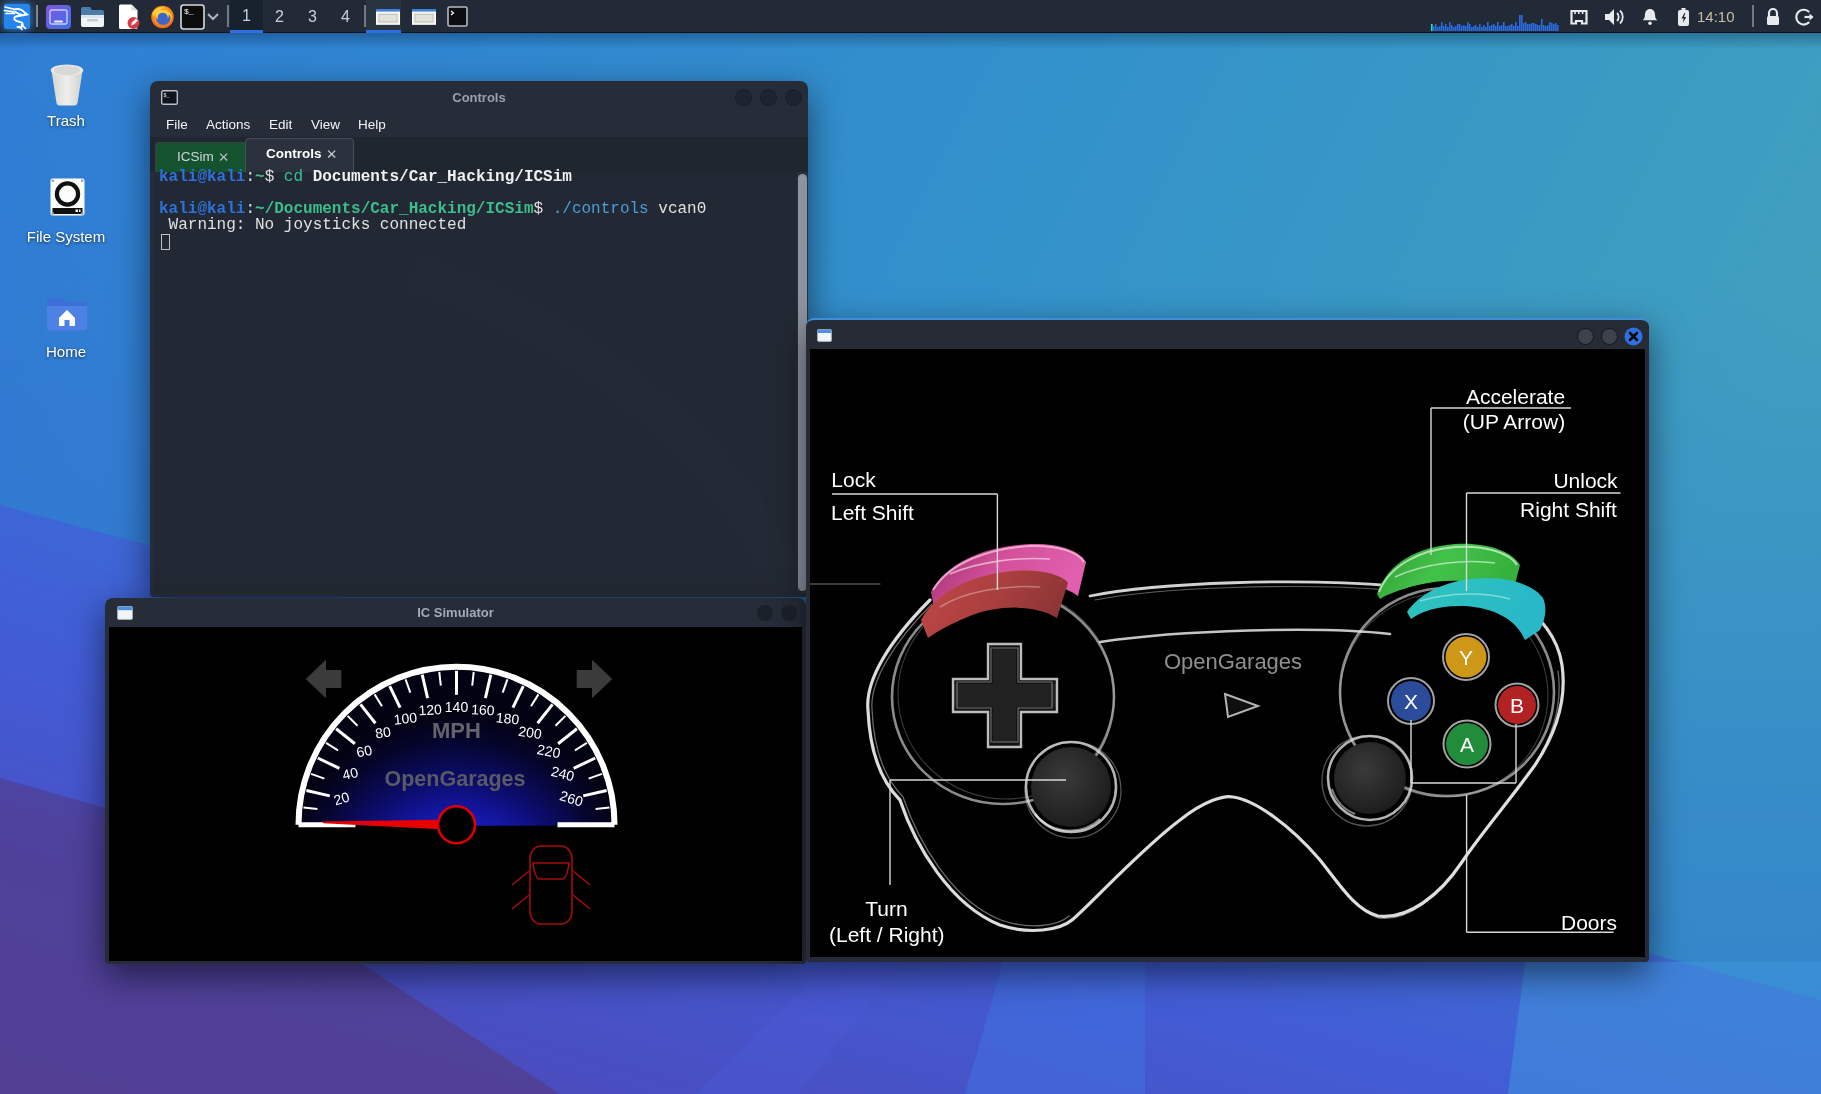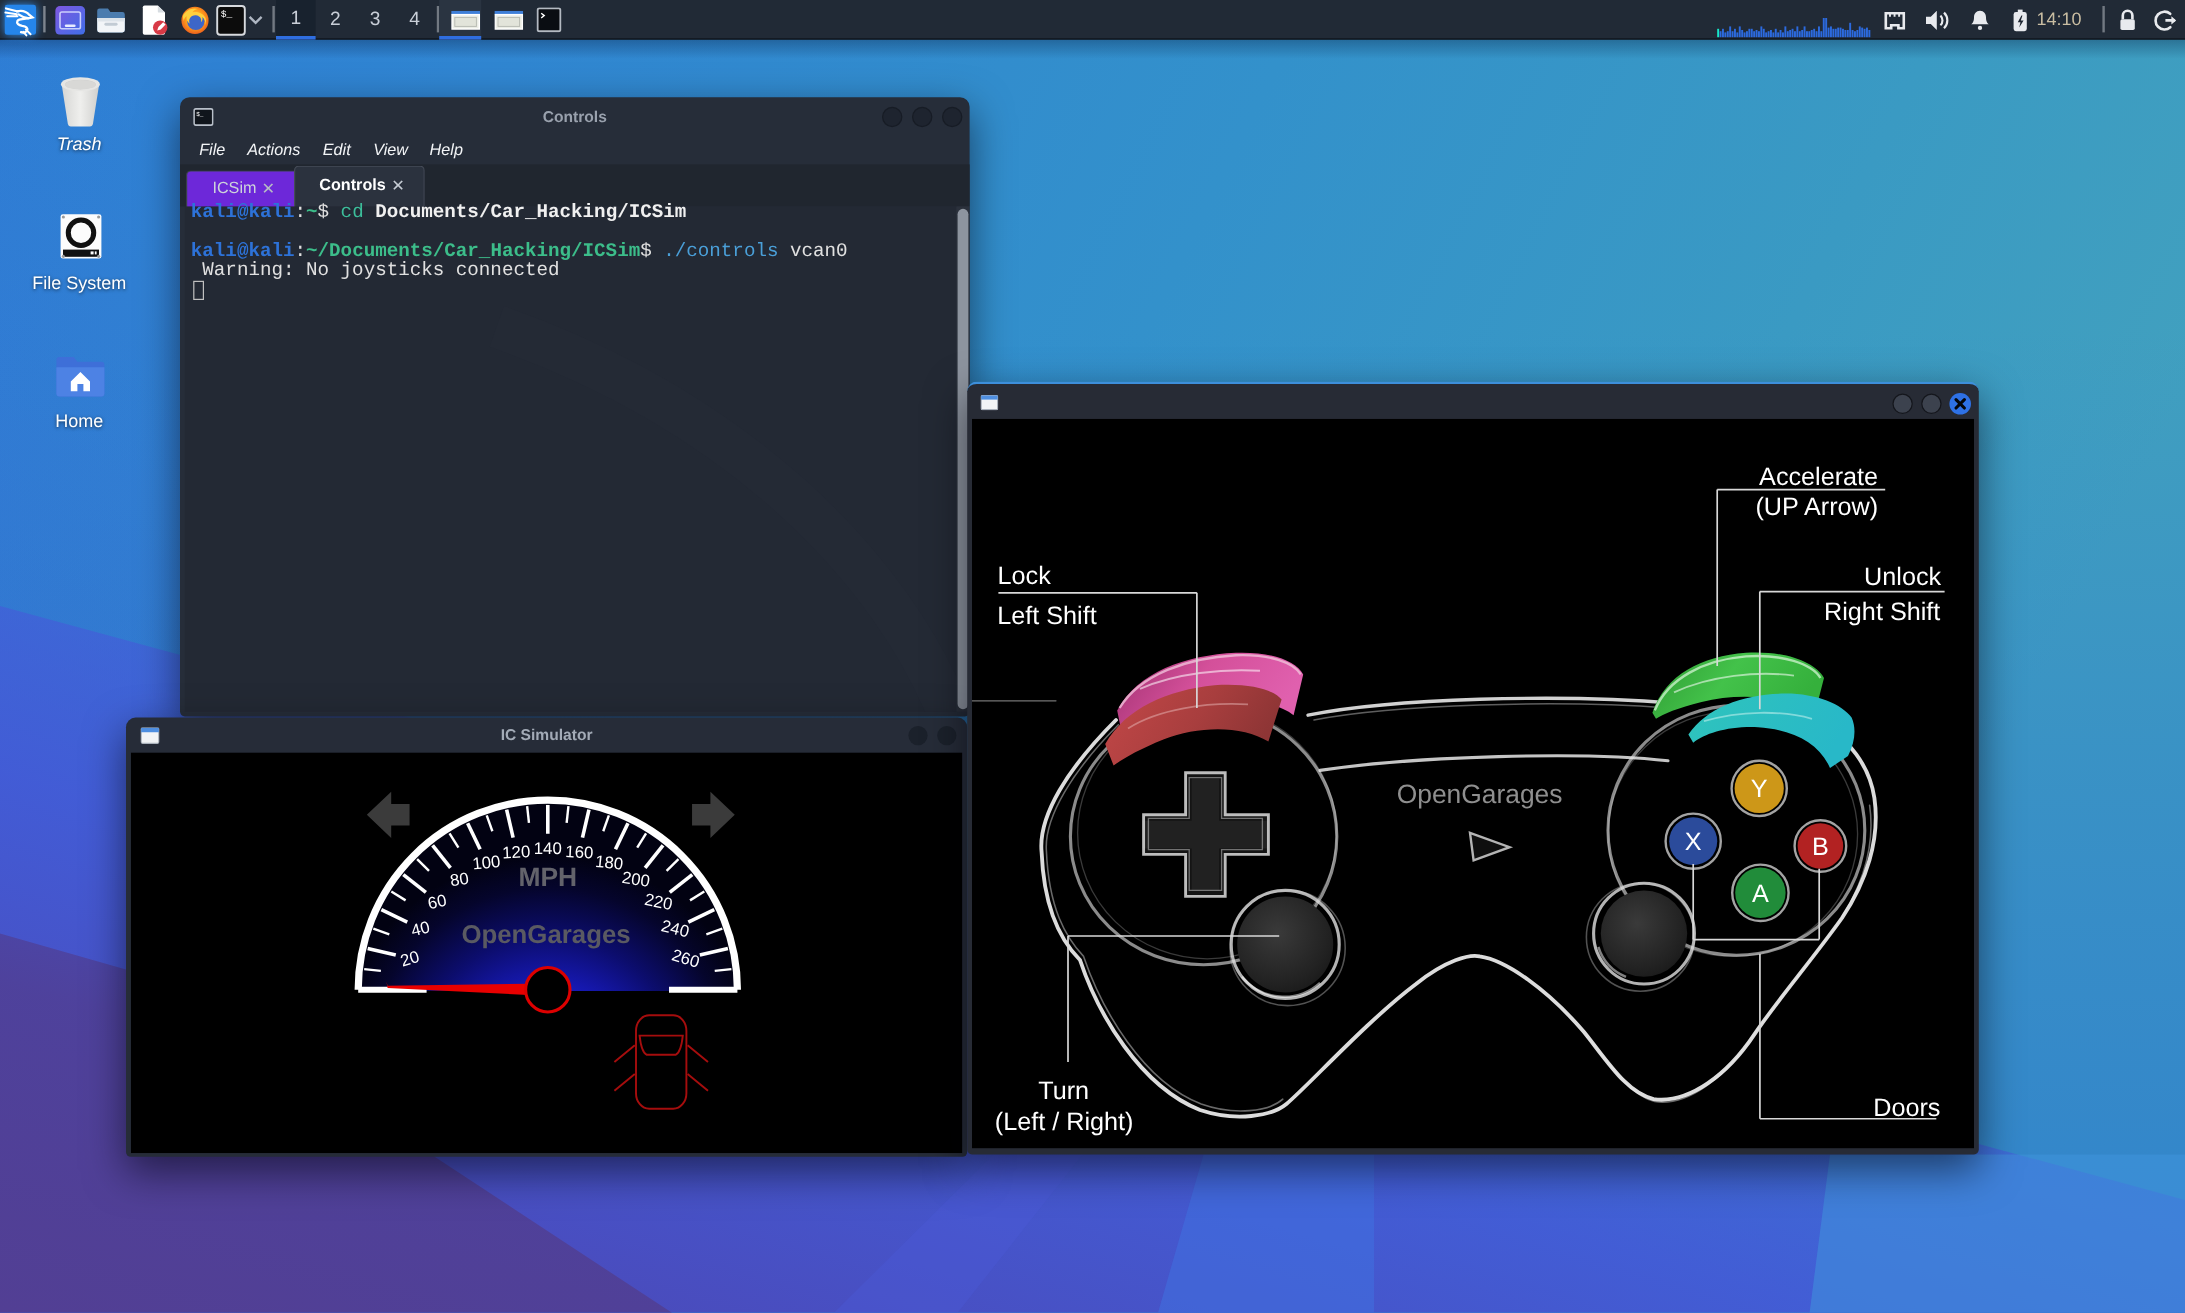--- a/index.html
+++ b/index.html
@@ -82,7 +82,7 @@
     <ellipse cx="19" cy="8.4" rx="12.8" ry="4" fill="#cccccb"></ellipse>
     <ellipse cx="19" cy="8.6" rx="12.8" ry="4" fill="#d8d8d6"></ellipse>
   </svg>
-  <div class="deskicon" style="left:16px;top:112px;width:100px;font-style:italic;">Trash</div>
+  <div class="deskicon" style="left:16px;top:112px;width:100px;">Trash</div>
 
   <svg class="abs" style="left:50px;top:178px" width="35" height="41" viewBox="0 0 35 41">
     <rect x="0.5" y="0.5" width="34" height="37" rx="2" fill="#fcfcfc"></rect>

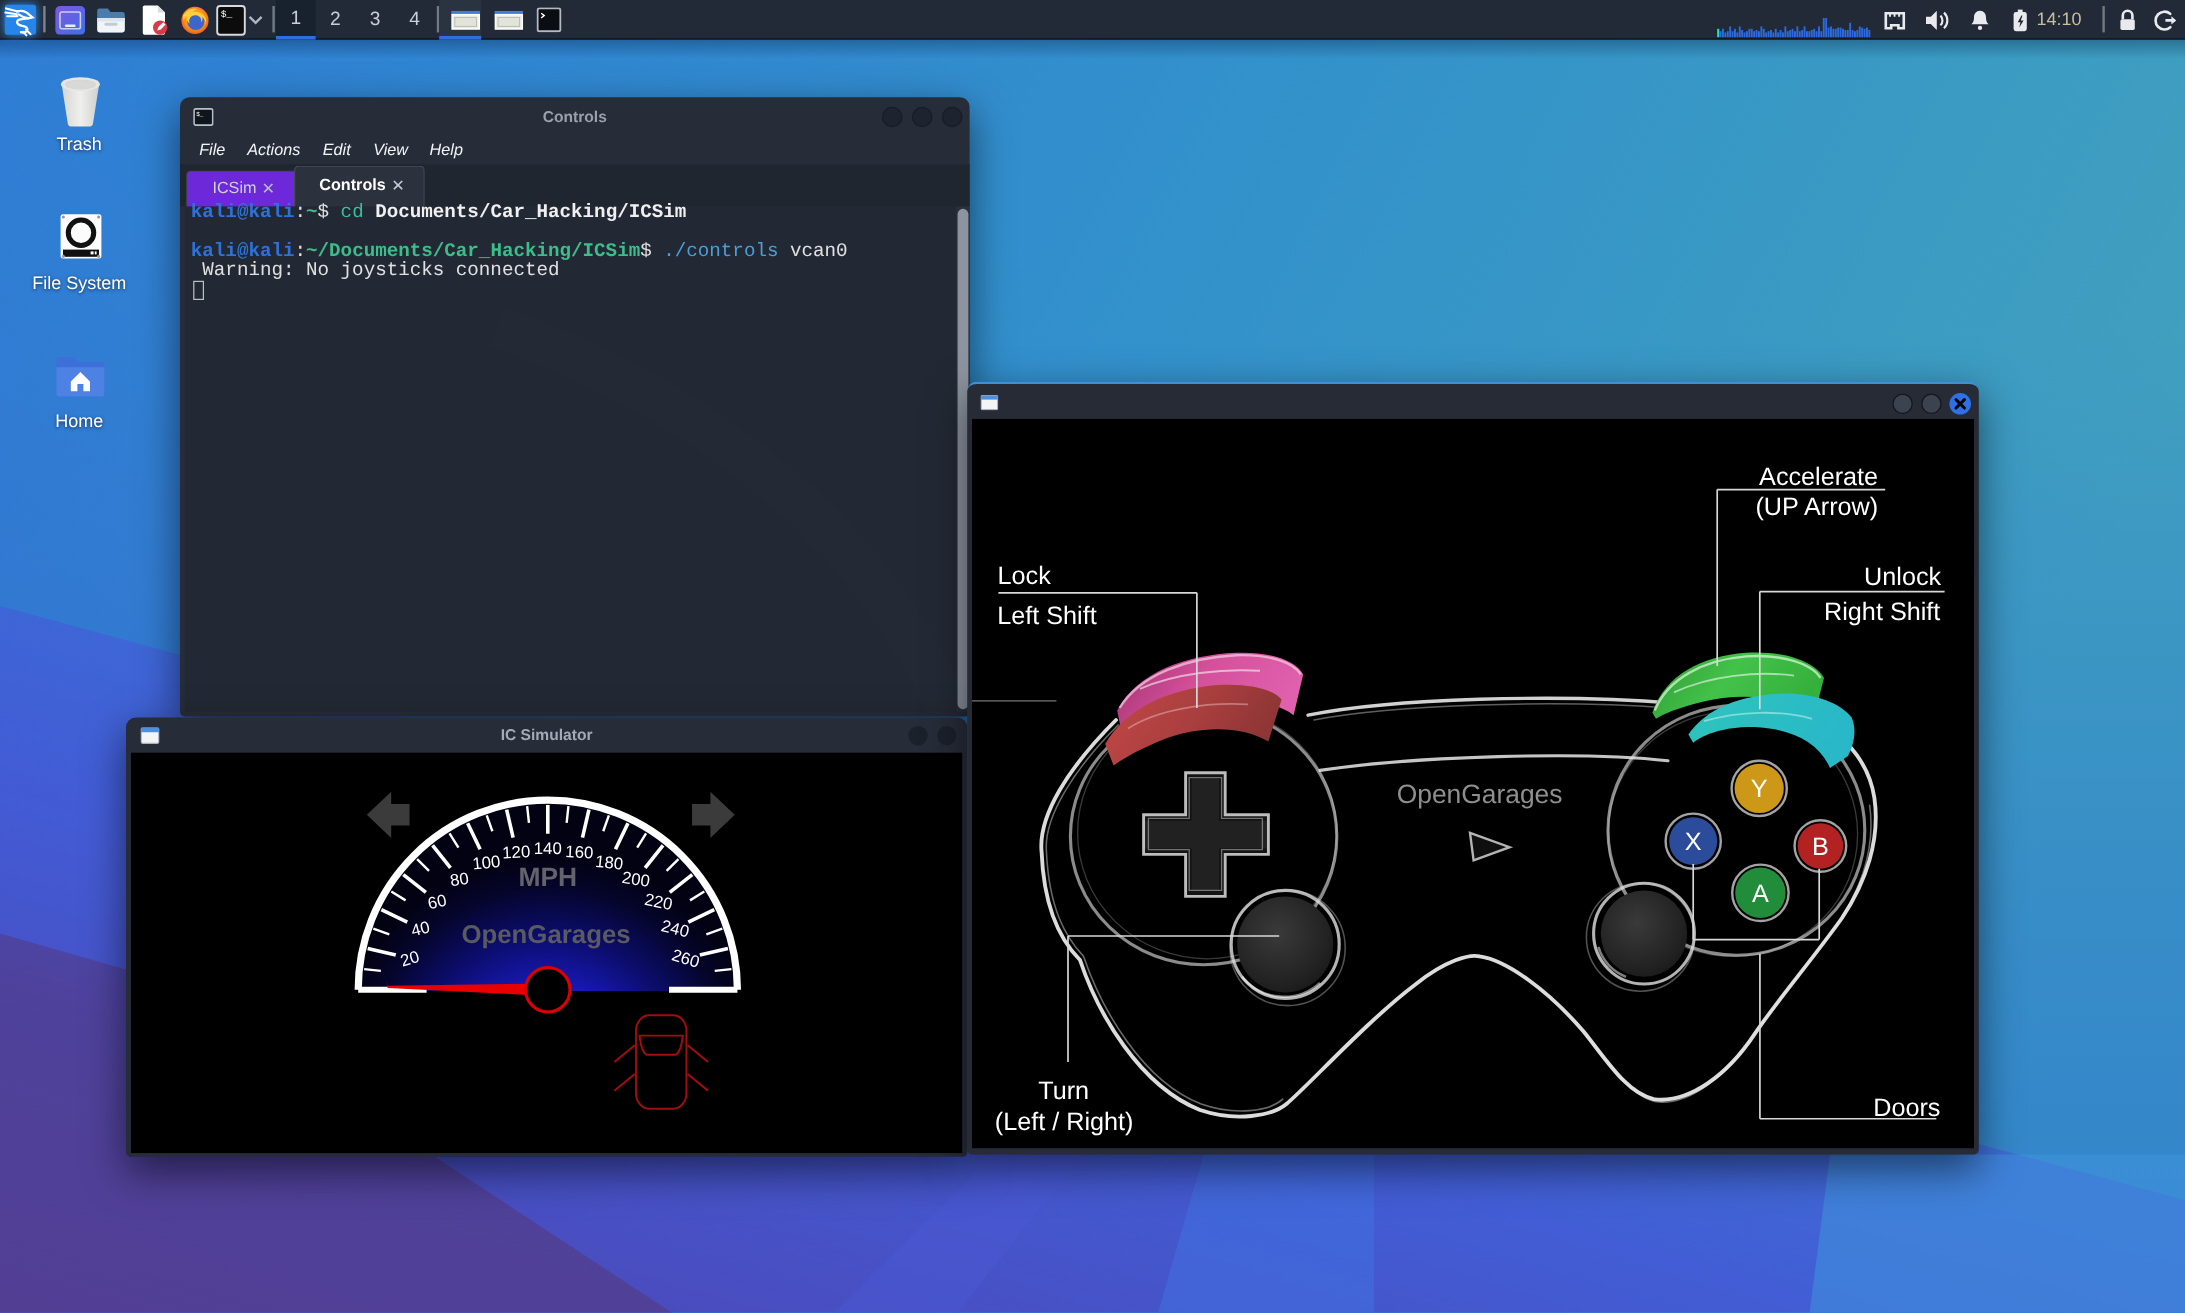--- a/index.html
+++ b/index.html
@@ -298,7 +298,7 @@
   <div class="circbtn" style="left:610px;top:8px;width:17px;height:17px;background:#1e242f;border:1px solid #171c25;box-sizing:border-box;"></div>
   <div class="circbtn" style="left:635px;top:8px;width:17px;height:17px;background:#1e242f;border:1px solid #171c25;box-sizing:border-box;"></div>
 
-  <div class="abs" style="left:0;top:33px;width:658px;height:23px;color:#f2f4f6;font-size:13.5px;font-style:italic;">
+  <div class="abs" style="left:0;top:33px;width:658px;height:23px;color:#f2f4f6;font-size:13.5px;">
     <span class="abs" style="left:16px;top:3px">File</span>
     <span class="abs" style="left:56px;top:3px">Actions</span>
     <span class="abs" style="left:119px;top:3px">Edit</span>

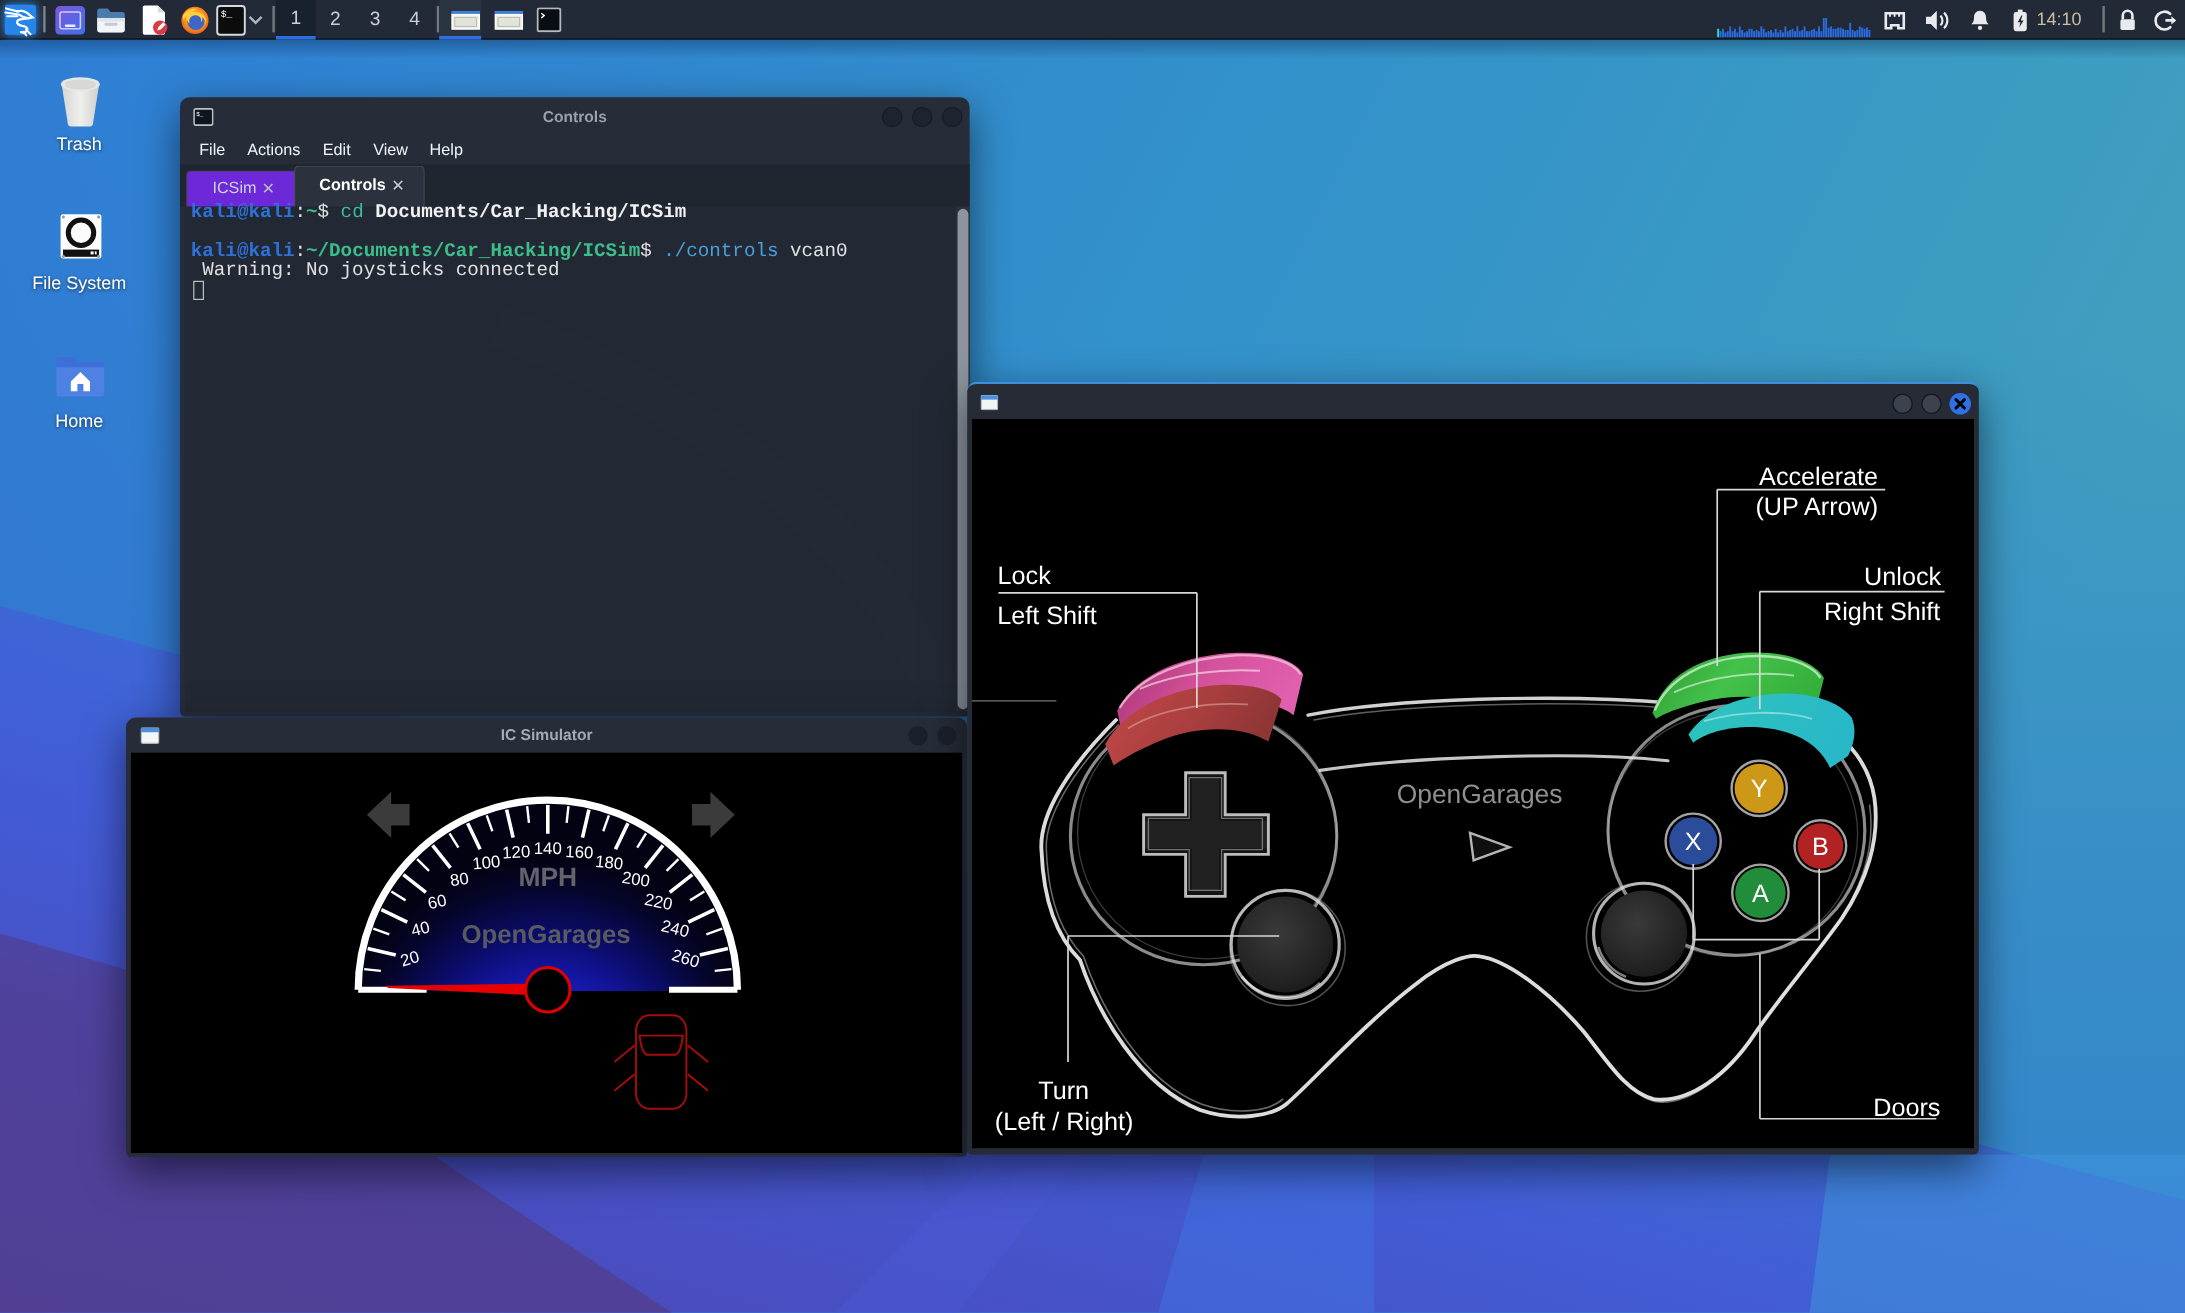--- a/index.html
+++ b/index.html
@@ -307,7 +307,7 @@
   </div>
 
   <div class="abs" style="left:0;top:56px;width:658px;height:35px;background:#20262f;">
-    <div class="abs" style="left:5px;top:5px;width:88px;height:30px;background:#6d28d9;border:1px solid #394049;border-bottom:none;border-radius:4px 4px 0 0;color:#cdd3da;font-size:13.5px;padding-left:16px;">
+    <div class="abs" style="left:5px;top:5px;width:88px;height:30px;background:#14532d;border:1px solid #394049;border-bottom:none;border-radius:4px 4px 0 0;color:#cdd3da;font-size:13.5px;padding-left:16px;">
       <span class="abs" style="left:21px;top:6px">ICSim</span>
       <span class="abs" style="left:62px;top:6px;color:#b6bcc4;">✕</span>
     </div>

